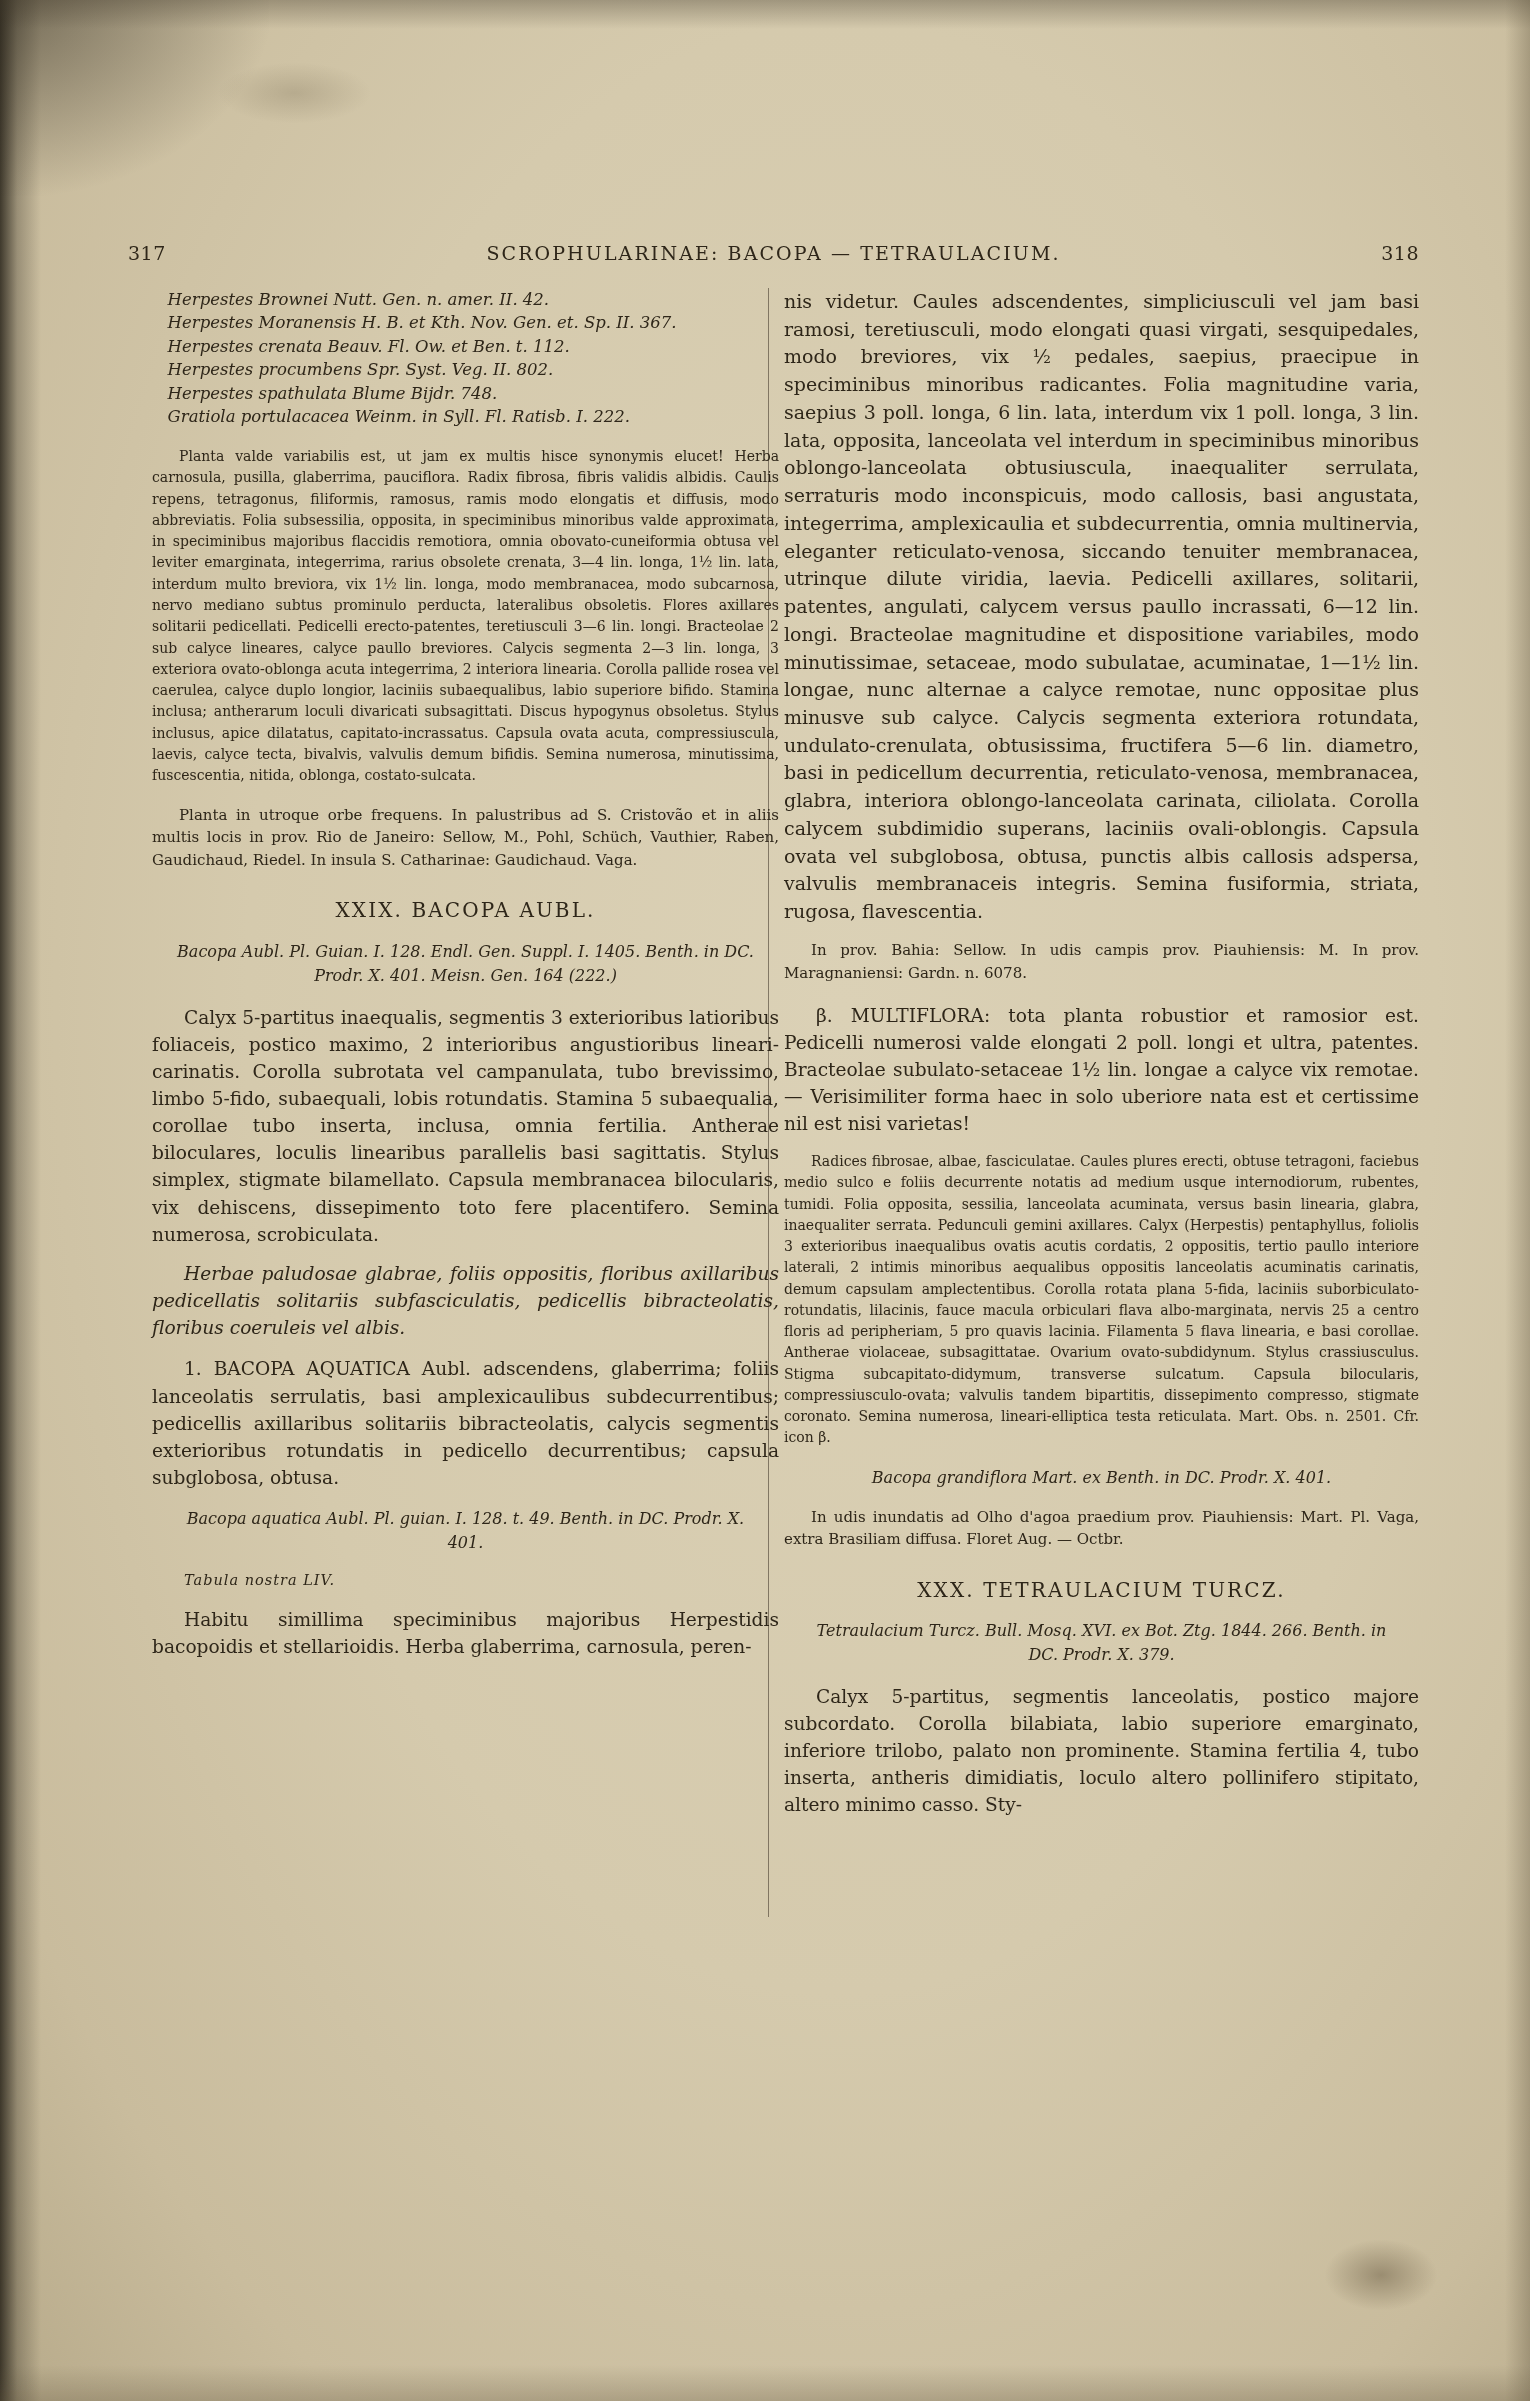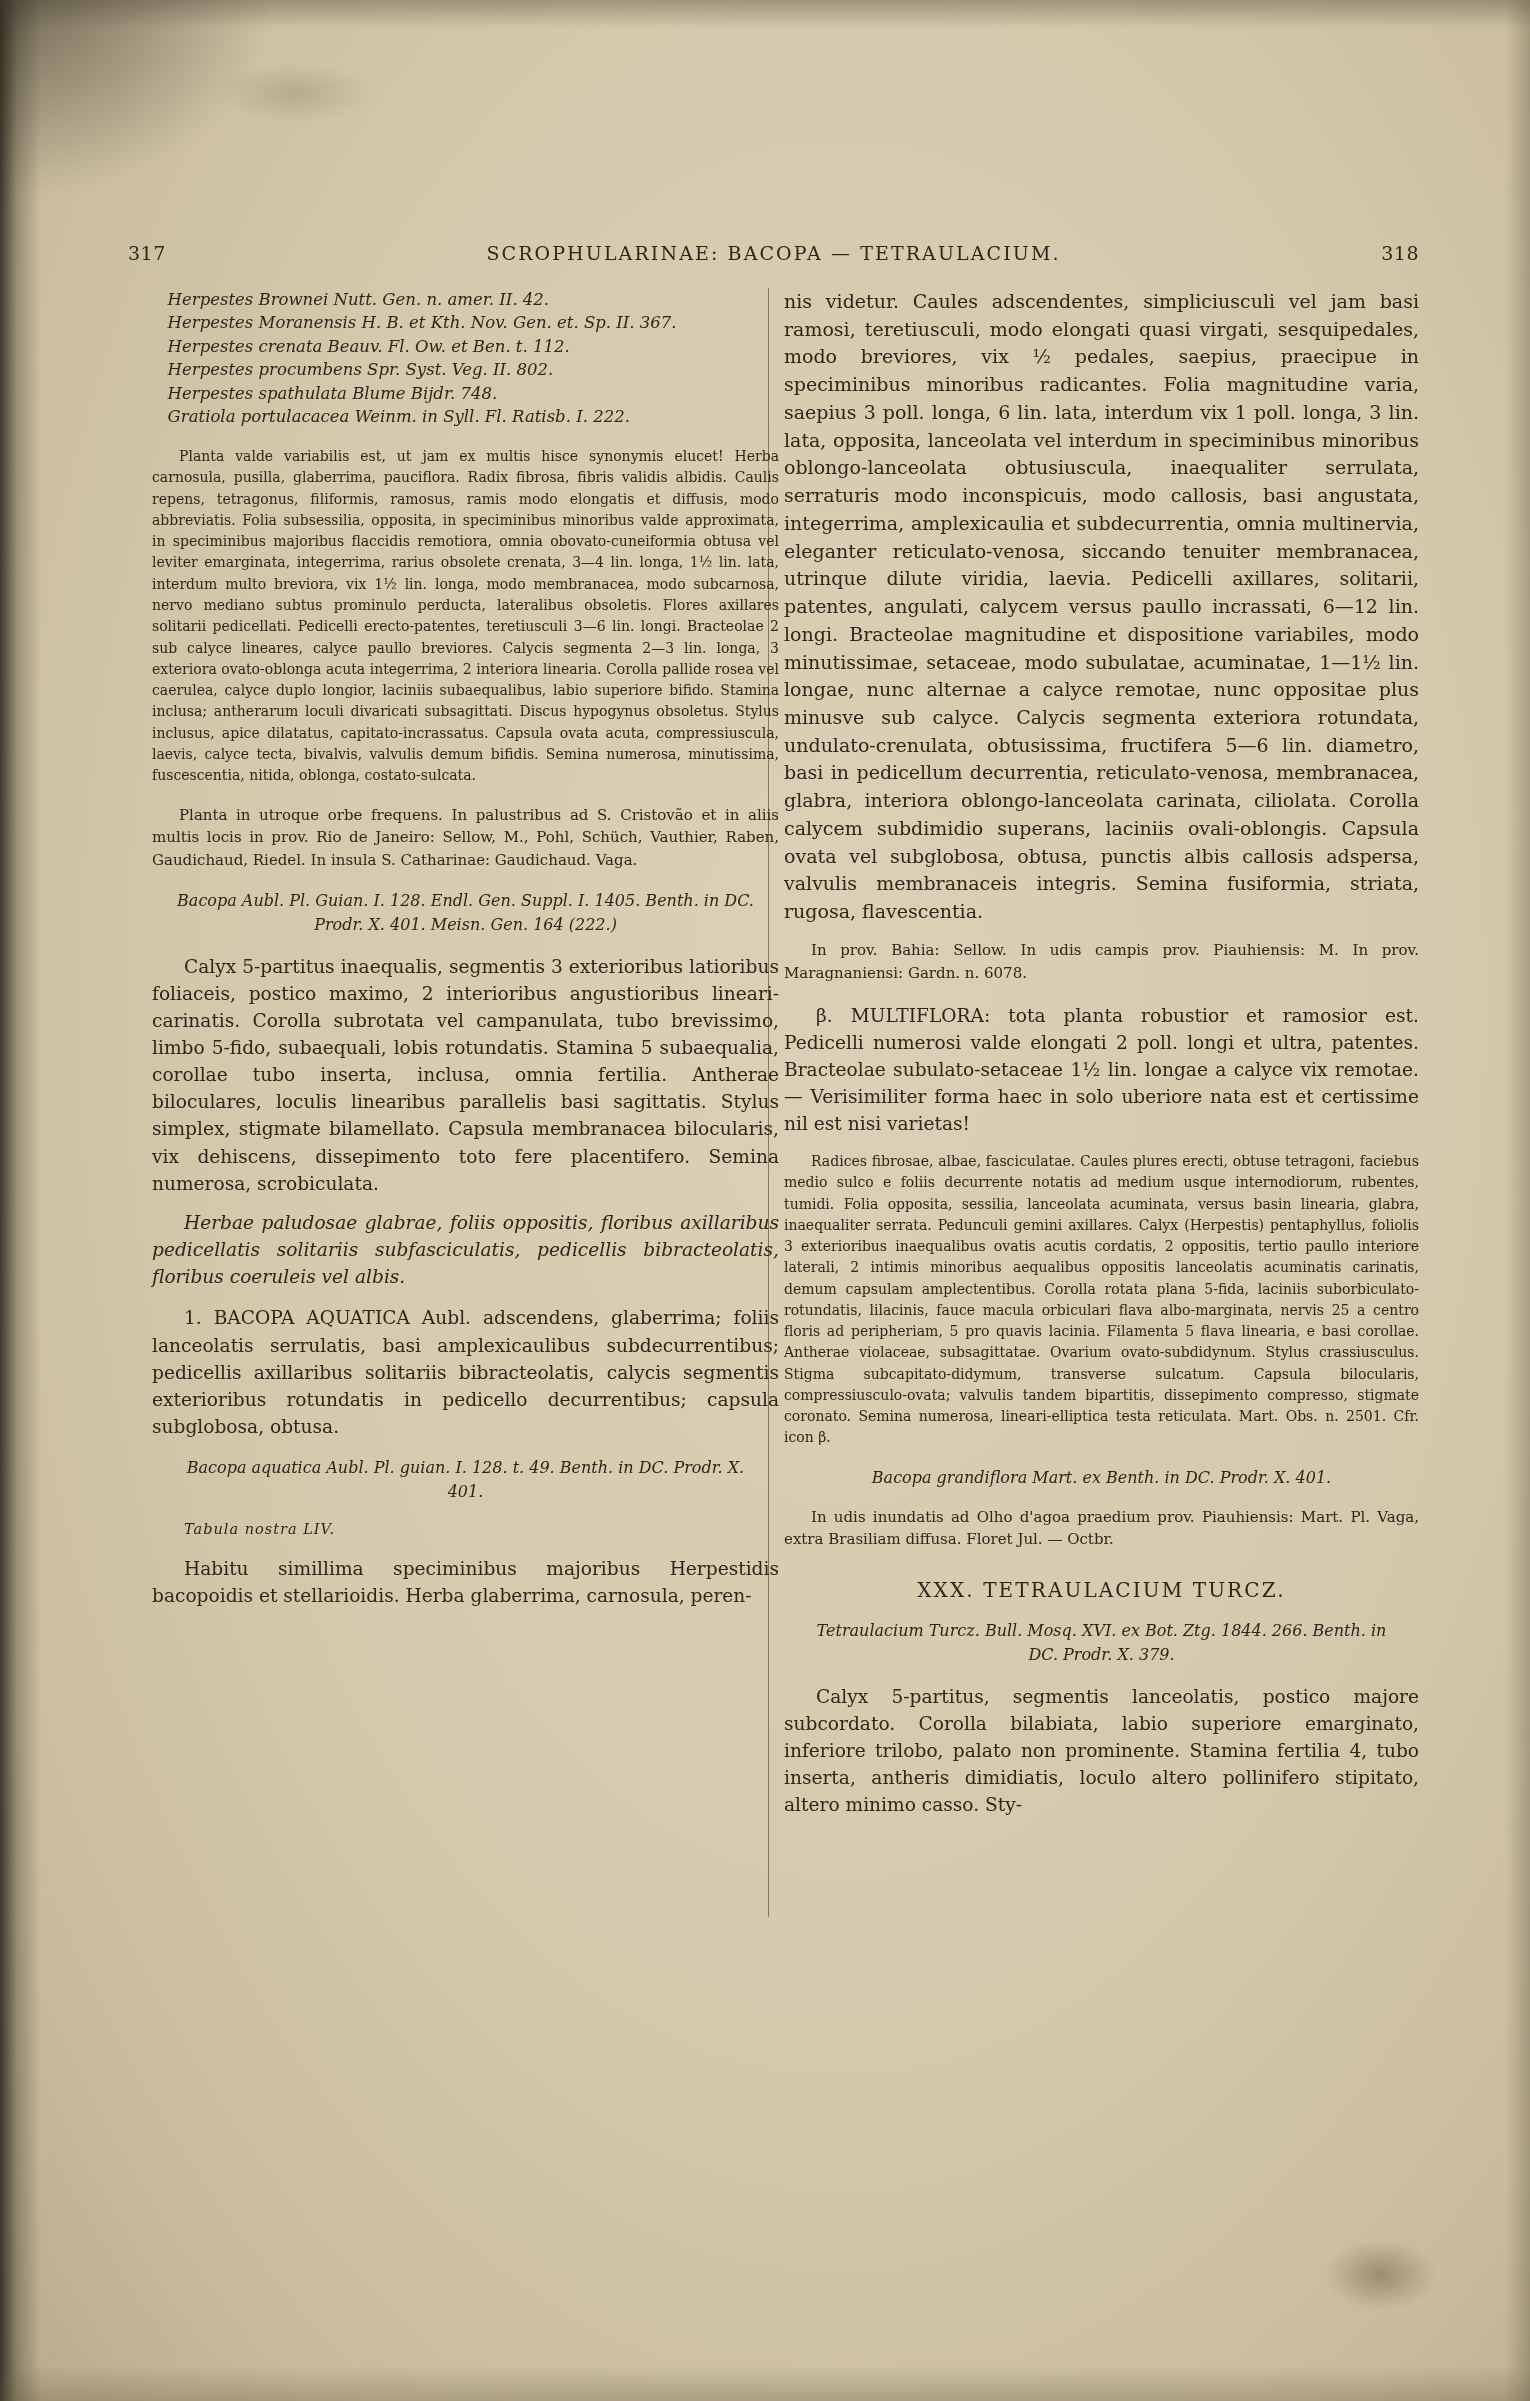--- a/index.html
+++ b/index.html
@@ -88,6 +88,7 @@
     </div>
     <p class="p-small">Planta valde variabilis est, ut jam ex multis hisce synonymis elucet! Herba carnosula, pusilla, glaberrima, pauciflora. Radix fibrosa, fibris validis albidis. Caulis repens, tetragonus, filiformis, ramosus, ramis modo elongatis et diffusis, modo abbreviatis. Folia subsessilia, opposita, in speciminibus minoribus valde approximata, in speciminibus majoribus flaccidis remotiora, omnia obovato-cuneiformia obtusa vel leviter emarginata, integerrima, rarius obsolete crenata, 3—4 lin. longa, 1½ lin. lata, interdum multo breviora, vix 1½ lin. longa, modo membranacea, modo subcarnosa, nervo mediano subtus prominulo perducta, lateralibus obsoletis. Flores axillares solitarii pedicellati. Pedicelli erecto-patentes, teretiusculi 3—6 lin. longi. Bracteolae 2 sub calyce lineares, calyce paullo breviores. Calycis segmenta 2—3 lin. longa, 3 exteriora ovato-oblonga acuta integerrima, 2 interiora linearia. Corolla pallide rosea vel caerulea, calyce duplo longior, laciniis subaequalibus, labio superiore bifido. Stamina inclusa; antherarum loculi divaricati subsagittati. Discus hypogynus obsoletus. Stylus inclusus, apice dilatatus, capitato-incrassatus. Capsula ovata acuta, compressiuscula, laevis, calyce tecta, bivalvis, valvulis demum bifidis. Semina numerosa, minutissima, fuscescentia, nitida, oblonga, costato-sulcata.</p>
     <p class="p-italic-small">Planta in utroque orbe frequens. In palustribus ad S. Cristovão et in aliis multis locis in prov. Rio de Janeiro: Sellow, M., Pohl, Schüch, Vauthier, Raben, Gaudichaud, Riedel. In insula S. Catharinae: Gaudichaud. Vaga.</p>
+    <h2 class="heading">XXIX.  BACOPA  AUBL.</h2>
     <p class="p-cite">Bacopa Aubl. Pl. Guian. I. 128. Endl. Gen. Suppl. I. 1405. Benth. in DC. Prodr. X. 401. Meisn. Gen. 164 (222.)</p>
     <p class="p-main">Calyx 5-partitus inaequalis, segmentis 3 exterioribus latioribus foliaceis, postico maximo, 2 interioribus angustioribus lineari-carinatis. Corolla subrotata vel campanulata, tubo brevissimo, limbo 5-fido, subaequali, lobis rotundatis. Stamina 5 subaequalia, corollae tubo inserta, inclusa, omnia fertilia. Antherae biloculares, loculis linearibus parallelis basi sagittatis. Stylus simplex, stigmate bilamellato. Capsula membranacea bilocularis, vix dehiscens, dissepimento toto fere placentifero. Semina numerosa, scrobiculata.</p>
     <p class="p-habit">Herbae paludosae glabrae, foliis oppositis, floribus axillaribus pedicellatis solitariis subfasciculatis, pedicellis bibracteolatis, floribus coeruleis vel albis.</p>

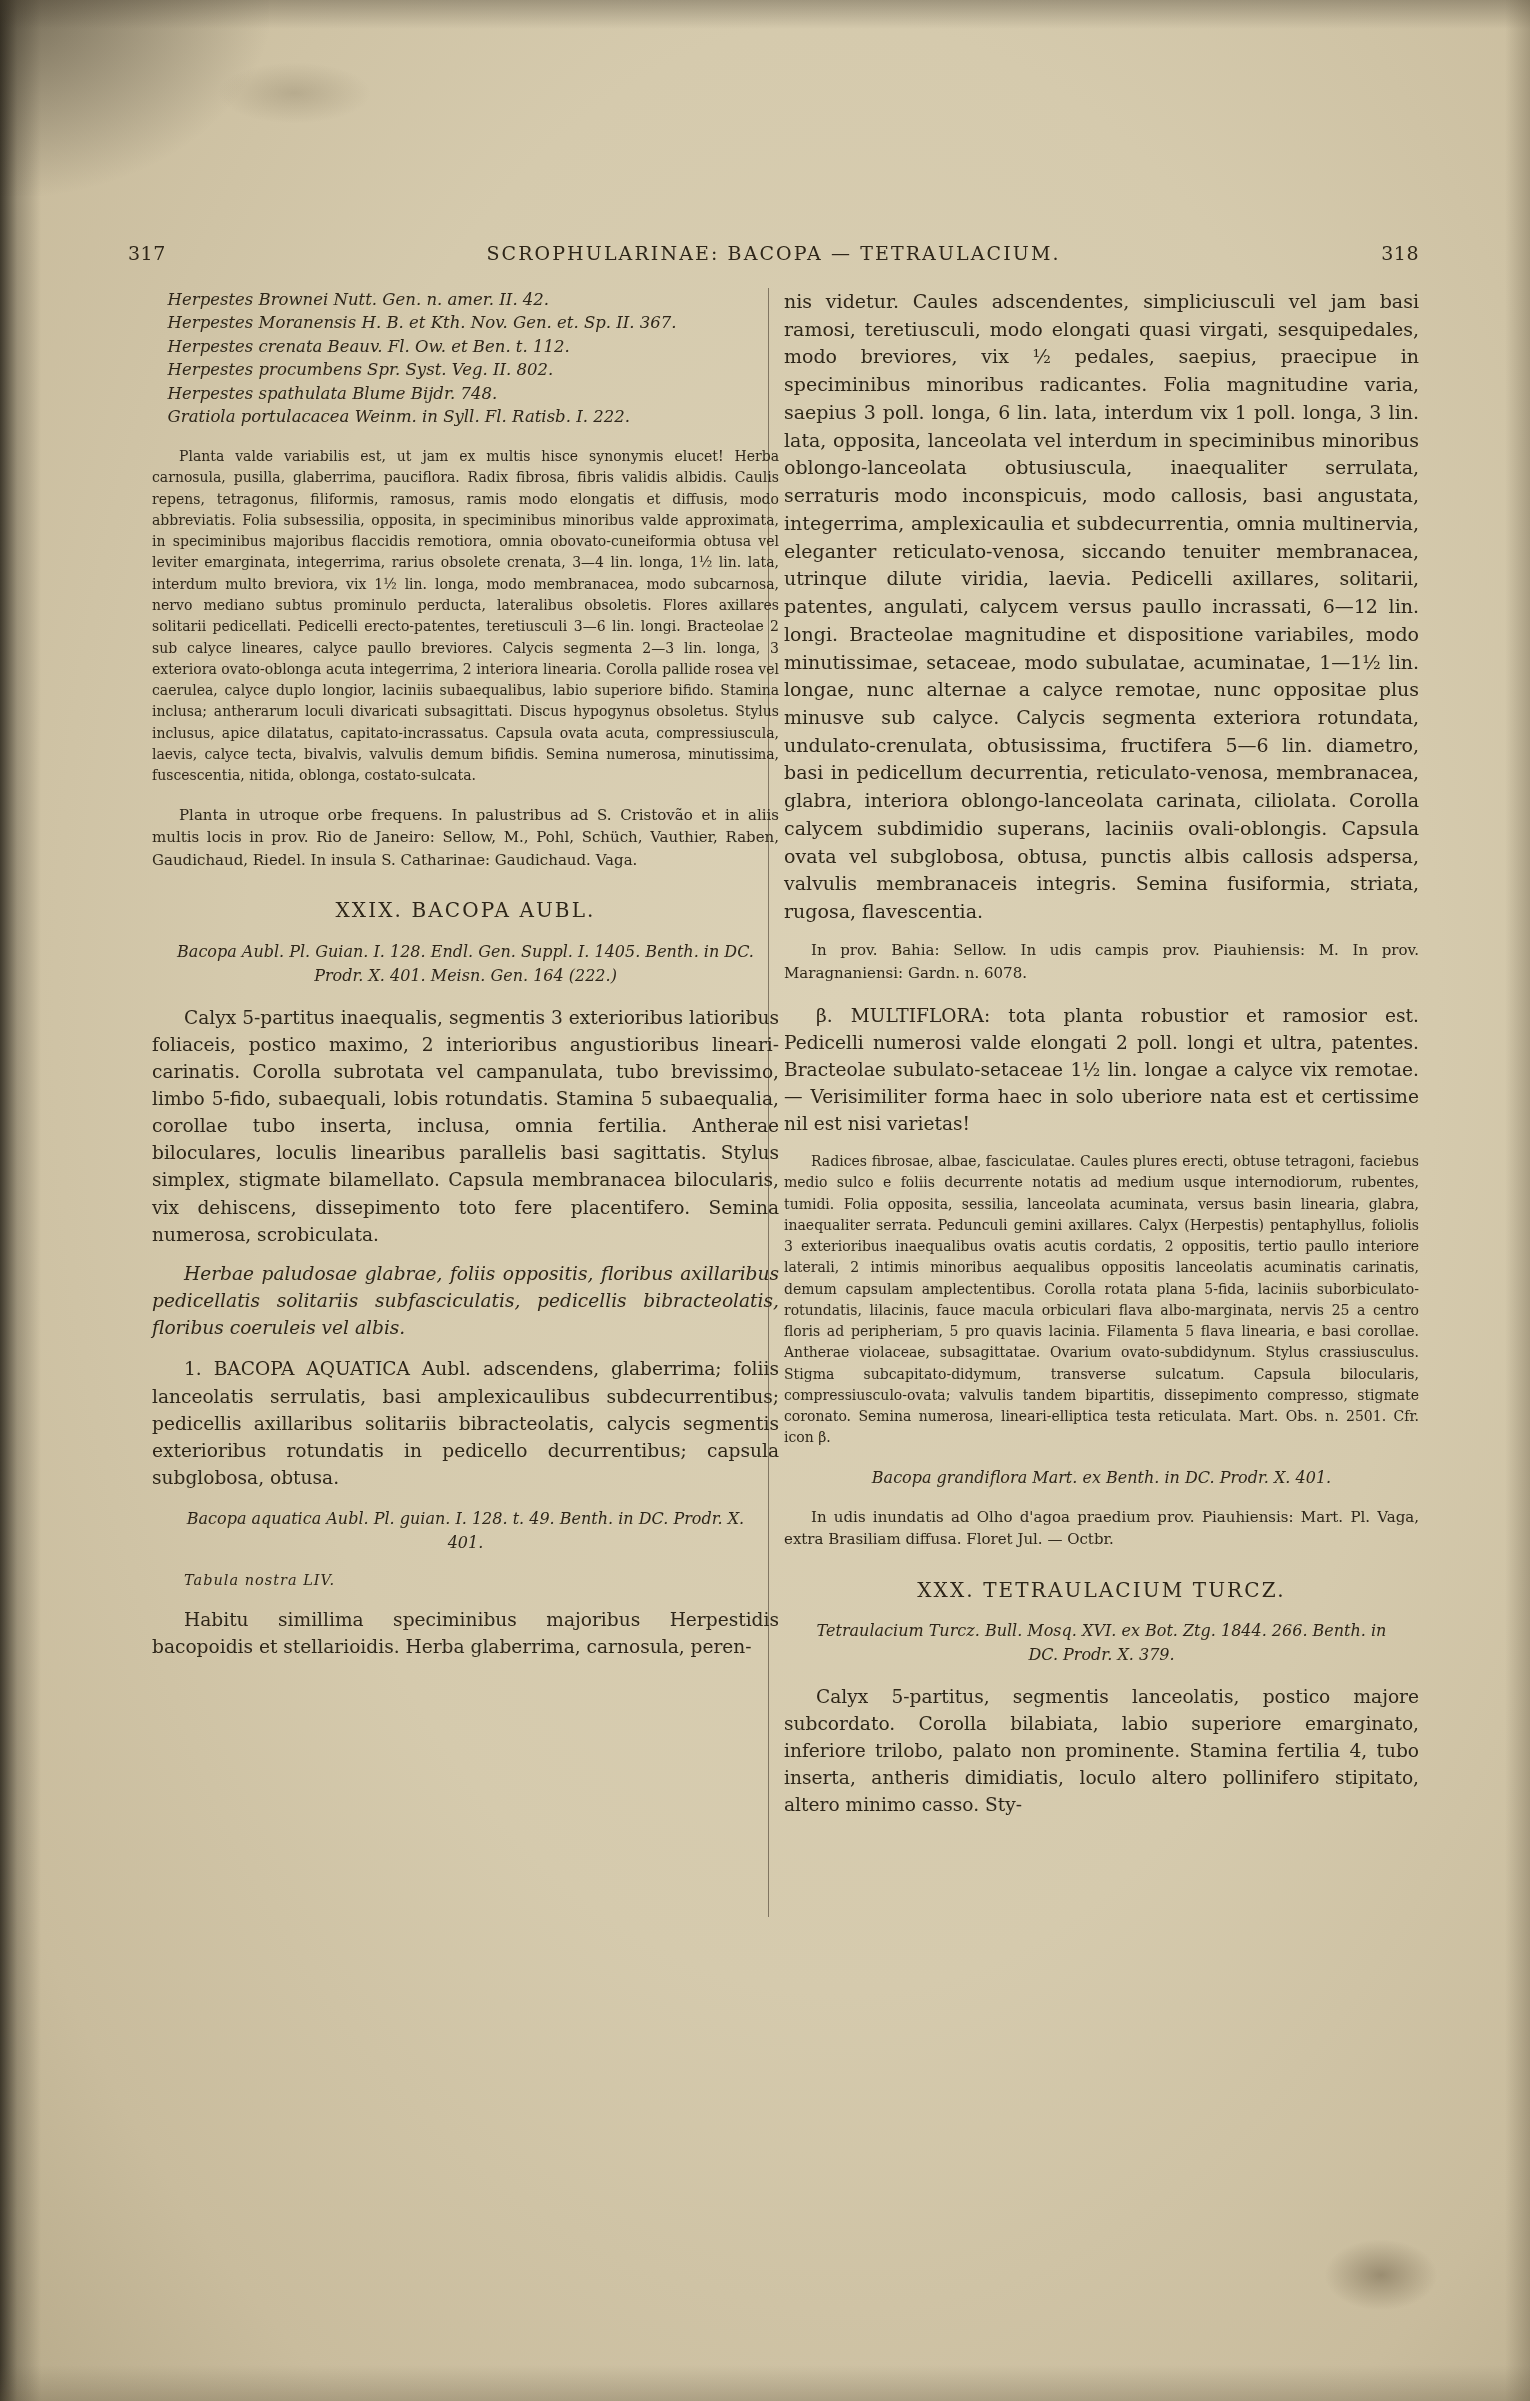--- a/index.html
+++ b/index.html
@@ -104,7 +104,7 @@
     <p class="p-main">β. MULTIFLORA: tota planta robustior et ramosior est. Pedicelli numerosi valde elongati 2 poll. longi et ultra, patentes. Bracteolae subulato-setaceae 1½ lin. longae a calyce vix remotae. — Verisimiliter forma haec in solo uberiore nata est et certissime nil est nisi varietas!</p>
     <p class="p-small">Radices fibrosae, albae, fasciculatae. Caules plures erecti, obtuse tetragoni, faciebus medio sulco e foliis decurrente notatis ad medium usque internodiorum, rubentes, tumidi. Folia opposita, sessilia, lanceolata acuminata, versus basin linearia, glabra, inaequaliter serrata. Pedunculi gemini axillares. Calyx (Herpestis) pentaphyllus, foliolis 3 exterioribus inaequalibus ovatis acutis cordatis, 2 oppositis, tertio paullo interiore laterali, 2 intimis minoribus aequalibus oppositis lanceolatis acuminatis carinatis, demum capsulam amplectentibus. Corolla rotata plana 5-fida, laciniis suborbiculato-rotundatis, lilacinis, fauce macula orbiculari flava albo-marginata, nervis 25 a centro floris ad peripheriam, 5 pro quavis lacinia. Filamenta 5 flava linearia, e basi corollae. Antherae violaceae, subsagittatae. Ovarium ovato-subdidynum. Stylus crassiusculus. Stigma subcapitato-didymum, transverse sulcatum. Capsula bilocularis, compressiusculo-ovata; valvulis tandem bipartitis, dissepimento compresso, stigmate coronato. Semina numerosa, lineari-elliptica testa reticulata. Mart. Obs. n. 2501. Cfr. icon β.</p>
     <p class="p-cite">Bacopa grandiflora Mart. ex Benth. in DC. Prodr. X. 401.</p>
-    <p class="p-italic-small">In udis inundatis ad Olho d'agoa praedium prov. Piauhiensis: Mart. Pl. Vaga, extra Brasiliam diffusa. Floret Jul. — Octbr.</p>
+    <p class="p-italic-small">In udis inundatis ad Olho d'agoa praedium prov. Piauhiensis: Mart. Pl. Vaga, extra Brasiliam diffusa. Floret Aug. — Octbr.</p>
     <h2 class="heading">XXX.  TETRAULACIUM  TURCZ.</h2>
     <p class="p-cite">Tetraulacium Turcz. Bull. Mosq. XVI. ex Bot. Ztg. 1844. 266. Benth. in DC. Prodr. X. 379.</p>
     <p class="p-main">Calyx 5-partitus, segmentis lanceolatis, postico majore subcordato. Corolla bilabiata, labio superiore emarginato, inferiore trilobo, palato non prominente. Stamina fertilia 4, tubo inserta, antheris dimidiatis, loculo altero pollinifero stipitato, altero minimo casso. Sty-</p>

